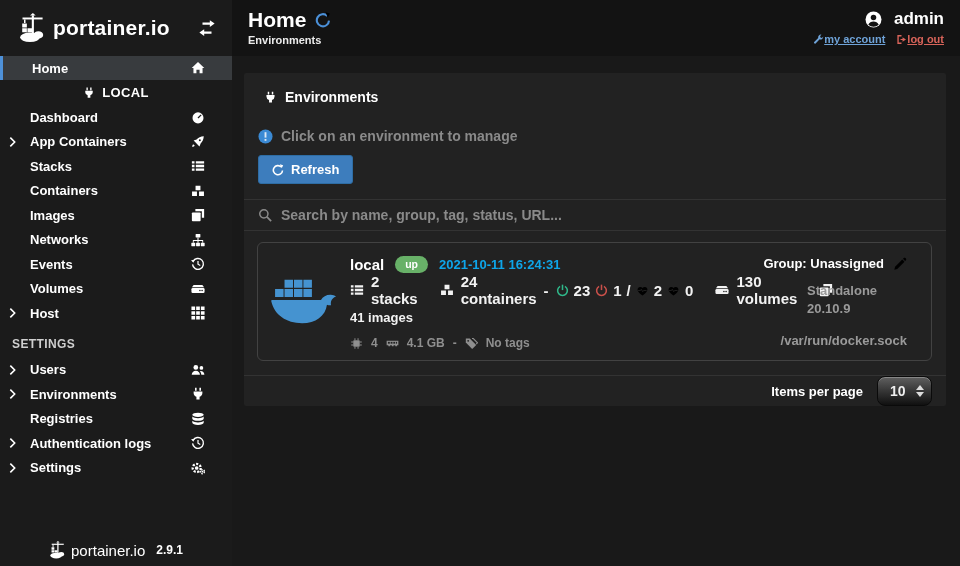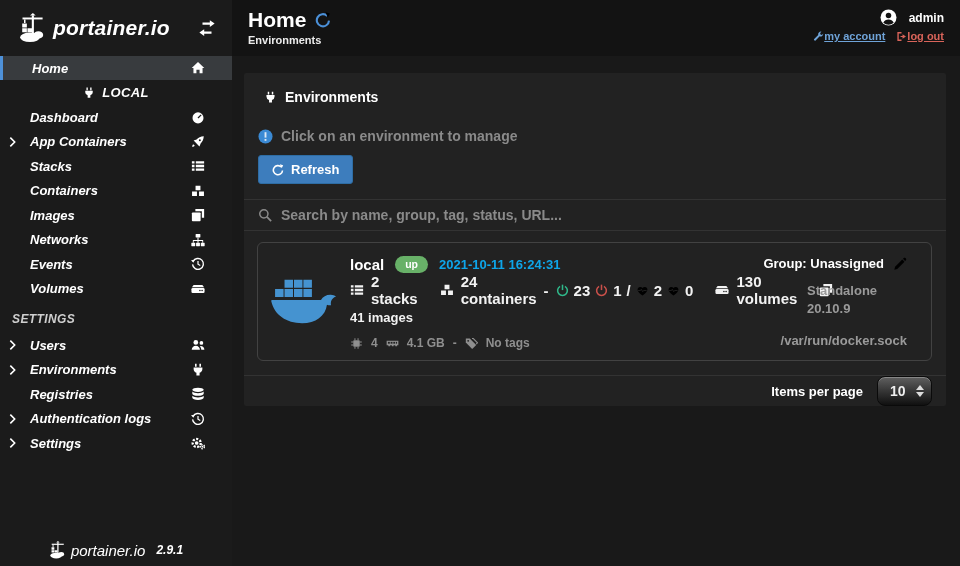--- a/index.html
+++ b/index.html
@@ -9,7 +9,7 @@
   .ic{ width:14px; height:14px; fill:currentColor; flex:none; }
 
   
-  .sidebar{ width:232px; flex:none; background:#1b1b1b; color:#fff; display:flex; flex-direction:column; position:relative;font-style:italic; }
+  .sidebar{ width:232px; flex:none; background:#1b1b1b; color:#fff; display:flex; flex-direction:column; position:relative; }
   .logo-row{ height:56px; display:flex; align-items:center; padding:0 16px 0 18px; }
   .logo-row .crane{ width:30px; height:30px; }
   .brand{ font-size:21px; font-weight:700; letter-spacing:.2px; margin-left:5px; flex:1; }

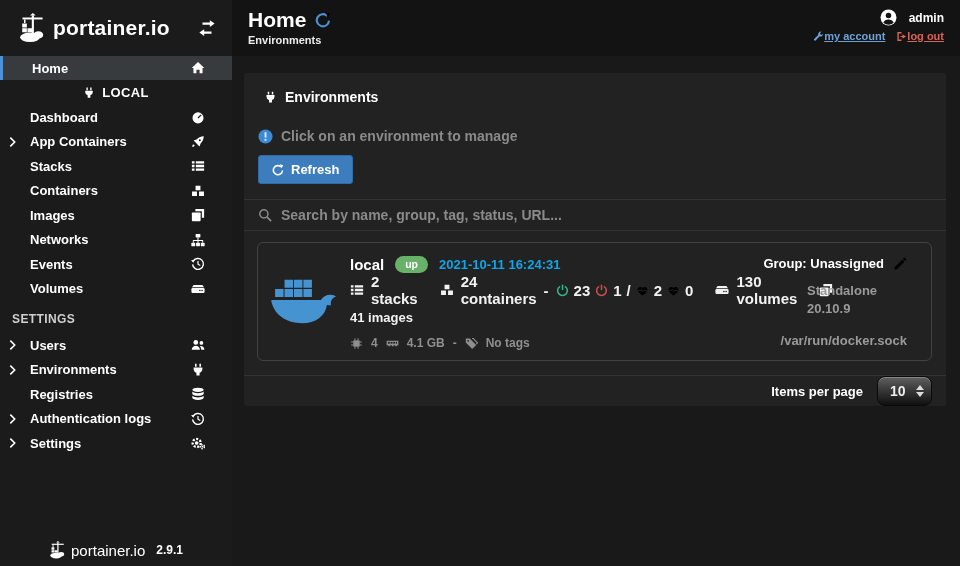--- a/index.html
+++ b/index.html
@@ -45,7 +45,7 @@
   .refresh-ic{ width:16px; height:16px; color:#4b90d8; cursor:pointer; }
   .breadcrumb{ font-size:11px; font-weight:700; color:#ececec; margin-top:2px; }
   .topbar-right{ margin-left:auto; display:flex; flex-direction:column; align-items:flex-end; padding-top:1px; }
-  .user-row{ display:flex; align-items:center; gap:12px; font-size:12px; font-weight:700; color:#fff; }
+  .user-row{ display:flex; align-items:center; gap:12px; font-size:17px; font-weight:700; color:#fff; }
   .user-row .ic{ width:17px; height:17px; }
   .links-row{ display:flex; gap:11px; margin-top:4px; font-size:11px; font-weight:700; }
   .link{ display:flex; align-items:center; gap:0; text-decoration:underline; cursor:pointer; }

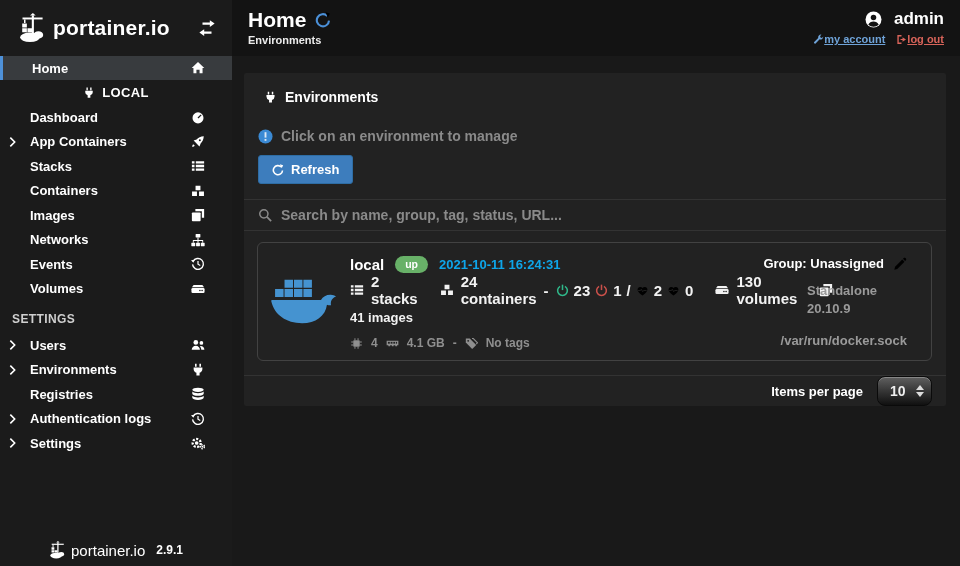--- a/index.html
+++ b/index.html
@@ -328,6 +328,15 @@
       <span>Volumes</span>
       <svg class="ic">
           <use href="#i-hdd"></use>
+        </svg>
+    </div>
+    <div class="nav-item">
+      <svg class="chev">
+          <use href="#i-chev"></use>
+        </svg>
+      <span>Host</span>
+      <svg class="ic">
+          <use href="#i-th"></use>
         </svg>
     </div>
 

